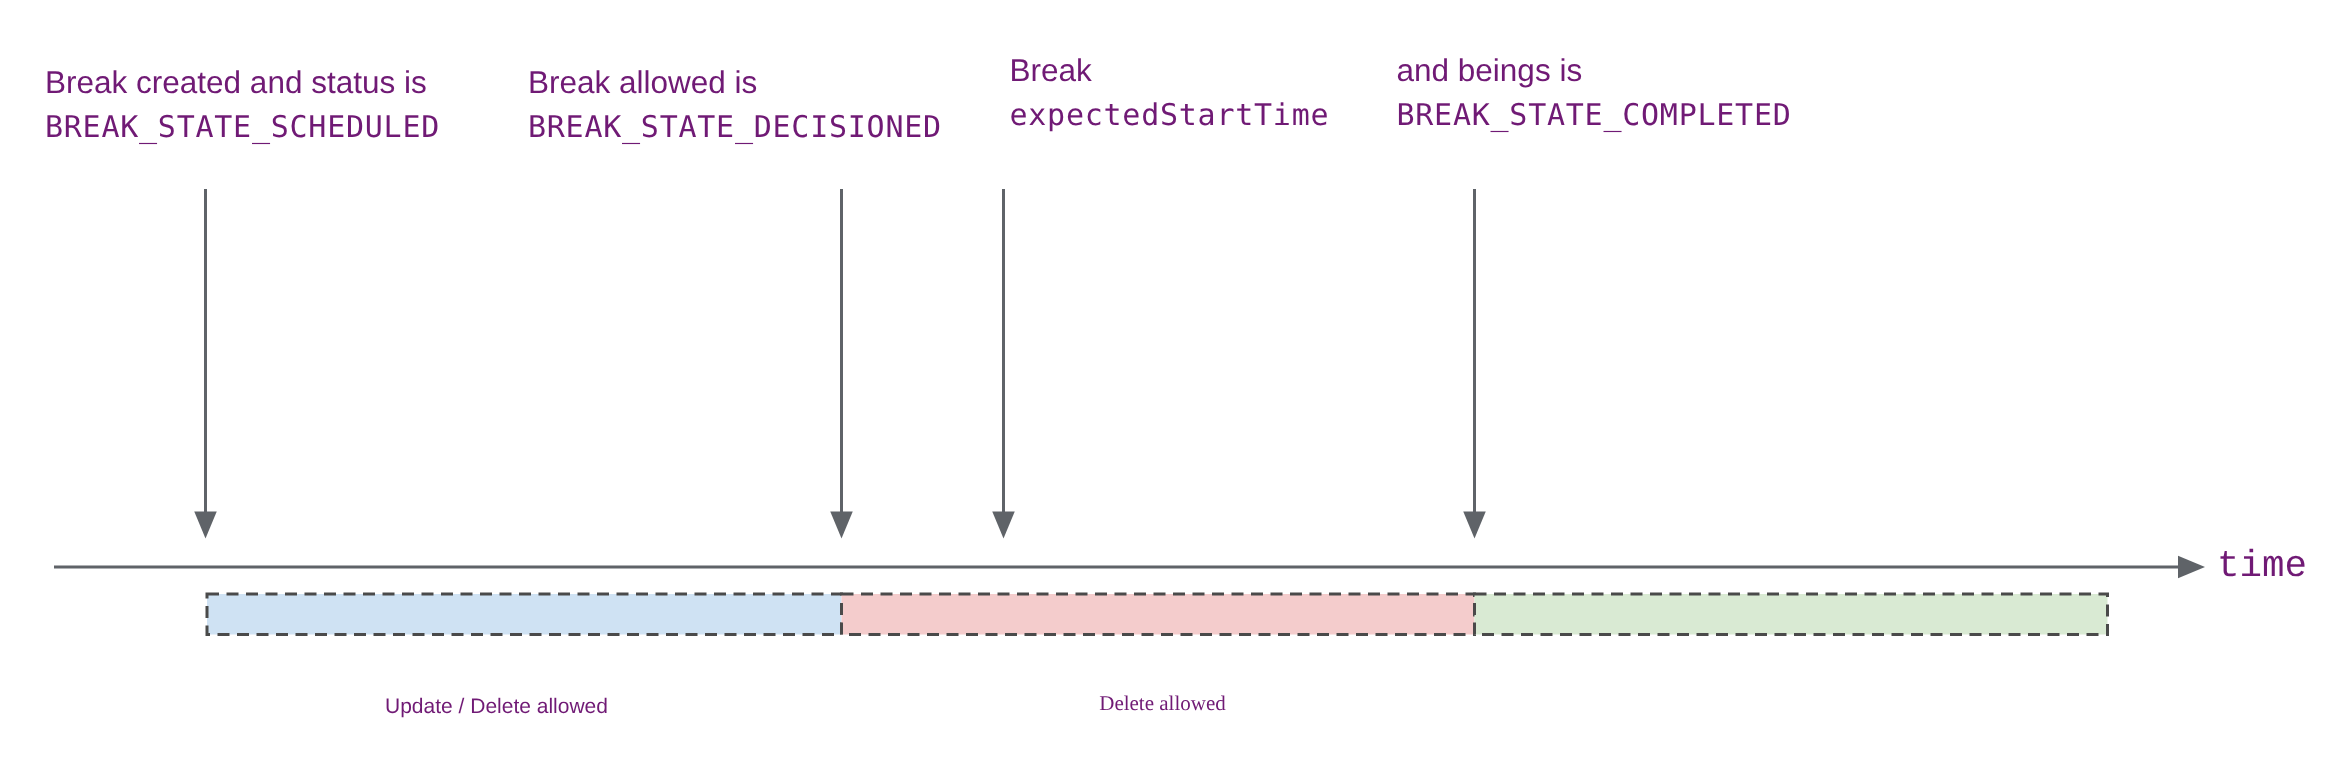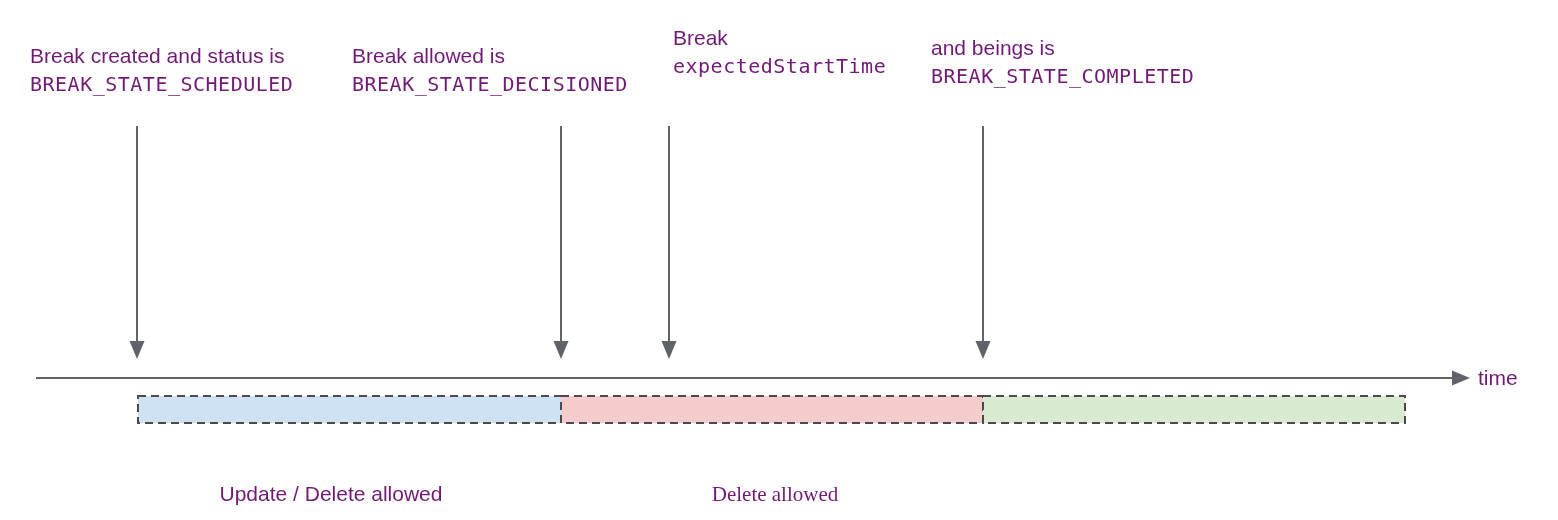--- a/index.html
+++ b/index.html
@@ -105,7 +105,7 @@
     <div class="ann-code">BREAK_STATE_DECISIONED</div>
   </div>
 
-  <div class="ann" style="left:673px; top:24px">
+  <div class="ann" style="left:673px; top:34px">
     <div class="ann-line">Break</div>
     <div class="ann-line"></div>
     <div class="ann-code">expectedStartTime</div>

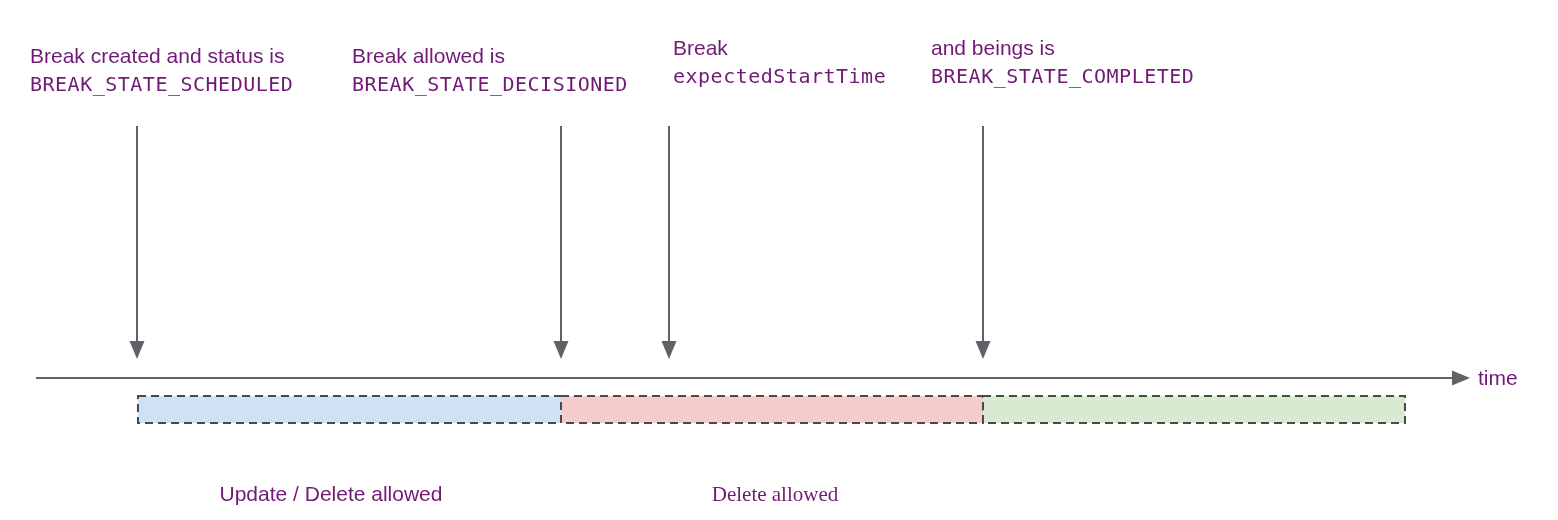--- a/index.html
+++ b/index.html
@@ -40,8 +40,9 @@
     position: absolute;
     left: 1478px;
     top: 364px;
-    font-size: 21px;
+    font-size: 25px;
     line-height: 28px;
+    font-family: Liberation Mono, monospace;
   }
   .seg-label {
     position: absolute;

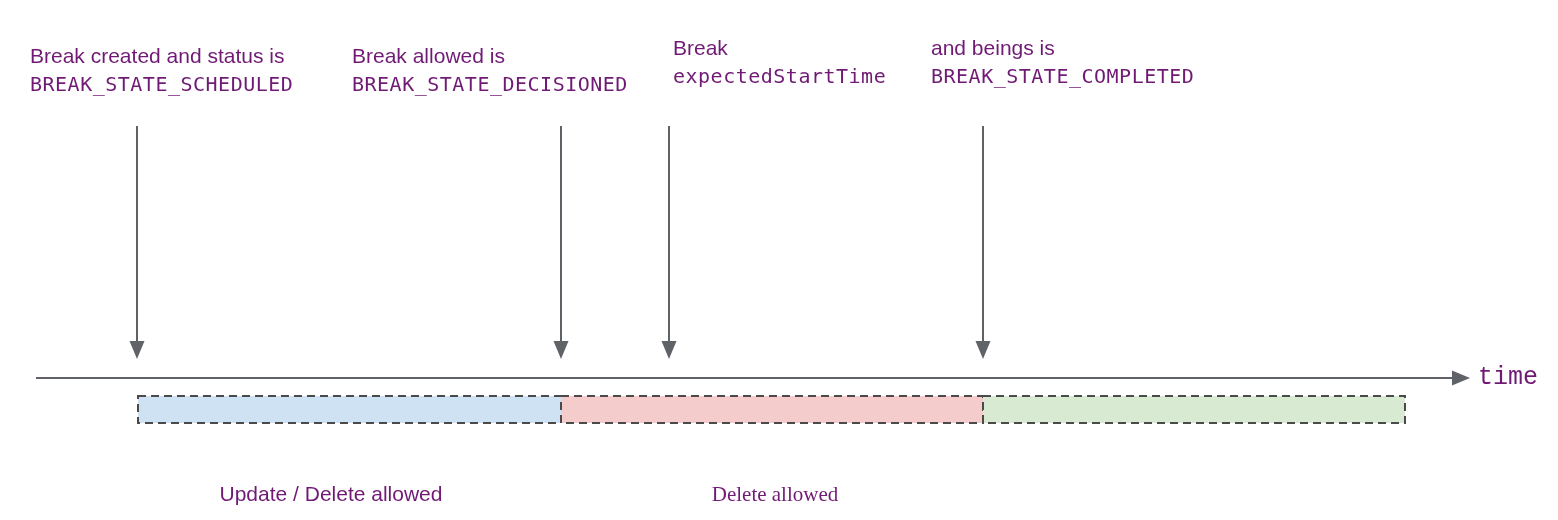--- a/index.html
+++ b/index.html
@@ -46,9 +46,9 @@
   }
   .seg-label {
     position: absolute;
-    top: 480px;
+    top: 456px;
     transform: translateX(-50%);
-    font-size: 21px;
+    font-size: 14px;
     line-height: 28px;
     white-space: nowrap;
   }

